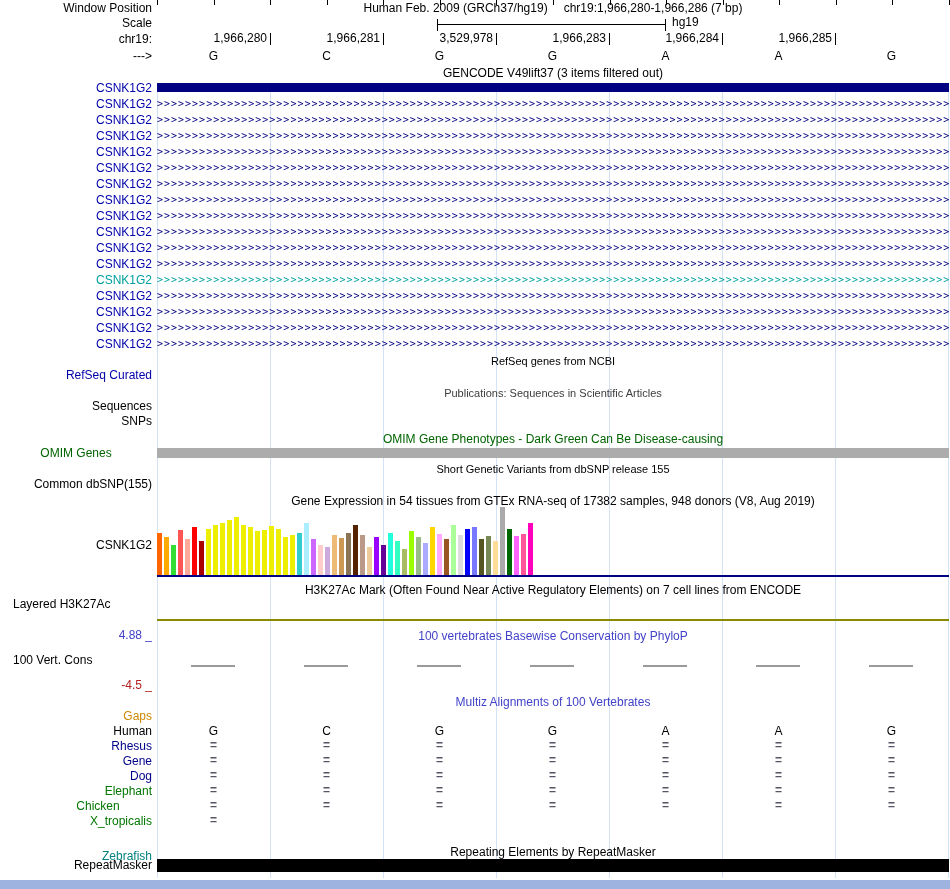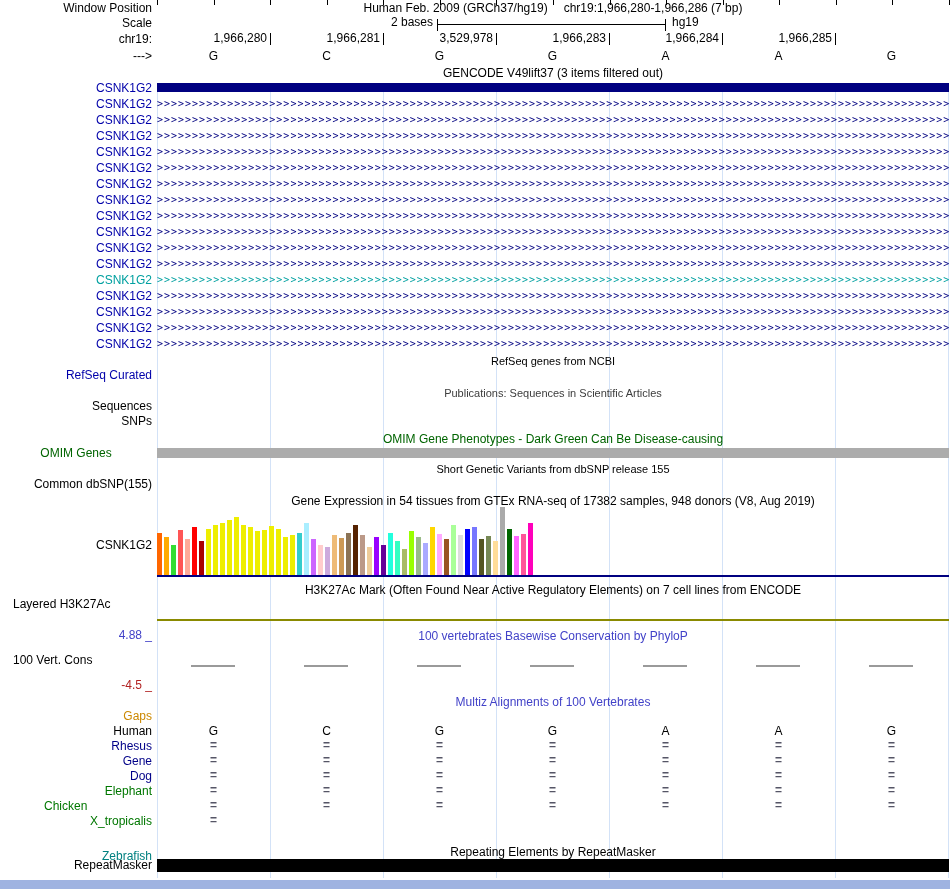--- a/index.html
+++ b/index.html
@@ -24,7 +24,6 @@
   </div>
 
   <div class="lbl" style="top:16px">Scale</div>
-  <div class="abs" style="left:157px;top:16px;width:276px;height:13px;line-height:13px;text-align:right">2 bases</div>
   <div class="abs" style="left:437px;top:19px;width:229px;height:12px;border-left:1px solid #000;border-right:1px solid #000">
     <div style="position:absolute;left:0;right:0;top:5px;height:1px;background:#000"></div>
   </div>

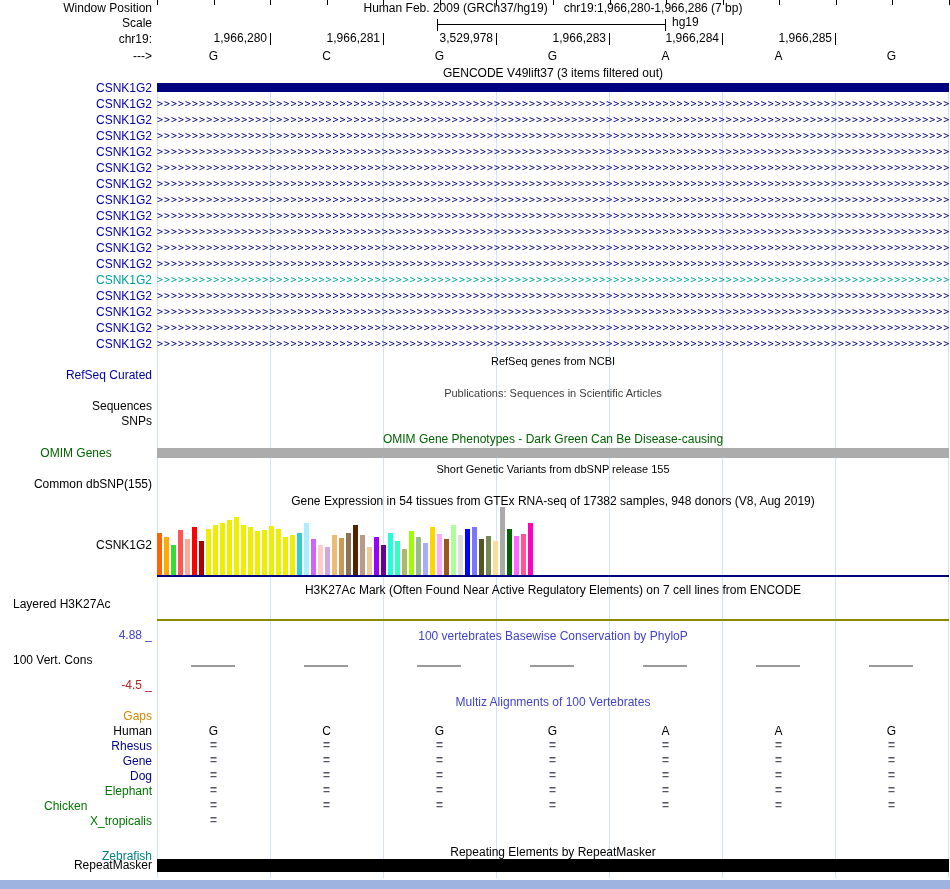--- a/index.html
+++ b/index.html
@@ -248,7 +248,7 @@
     <div style="position: absolute; z-index: 2; left: 609px; top: 784px; width: 113px; height: 14px; line-height: 13px; text-align: center; font-weight: bold; color: rgb(85, 85, 102);">=</div>
     <div style="position: absolute; z-index: 2; left: 722px; top: 784px; width: 113px; height: 14px; line-height: 13px; text-align: center; font-weight: bold; color: rgb(85, 85, 102);">=</div>
     <div style="position: absolute; z-index: 2; left: 835px; top: 784px; width: 113px; height: 14px; line-height: 13px; text-align: center; font-weight: bold; color: rgb(85, 85, 102);">=</div>
-    <div style="position: absolute; z-index: 2; left: 0px; top: 799px; width: 152px; height: 14px; line-height: 14px; text-align: left; color: rgb(0, 119, 0); padding-left: 44px;">Chicken</div>
+    <div style="position: absolute; z-index: 2; left: 0px; top: 799px; width: 152px; height: 14px; line-height: 14px; text-align: center; color: rgb(0, 119, 0); padding-left: 44px;">Chicken</div>
     <div style="position: absolute; z-index: 2; left: 157px; top: 799px; width: 113px; height: 14px; line-height: 13px; text-align: center; font-weight: bold; color: rgb(85, 85, 102);">=</div>
     <div style="position: absolute; z-index: 2; left: 270px; top: 799px; width: 113px; height: 14px; line-height: 13px; text-align: center; font-weight: bold; color: rgb(85, 85, 102);">=</div>
     <div style="position: absolute; z-index: 2; left: 383px; top: 799px; width: 113px; height: 14px; line-height: 13px; text-align: center; font-weight: bold; color: rgb(85, 85, 102);">=</div>

